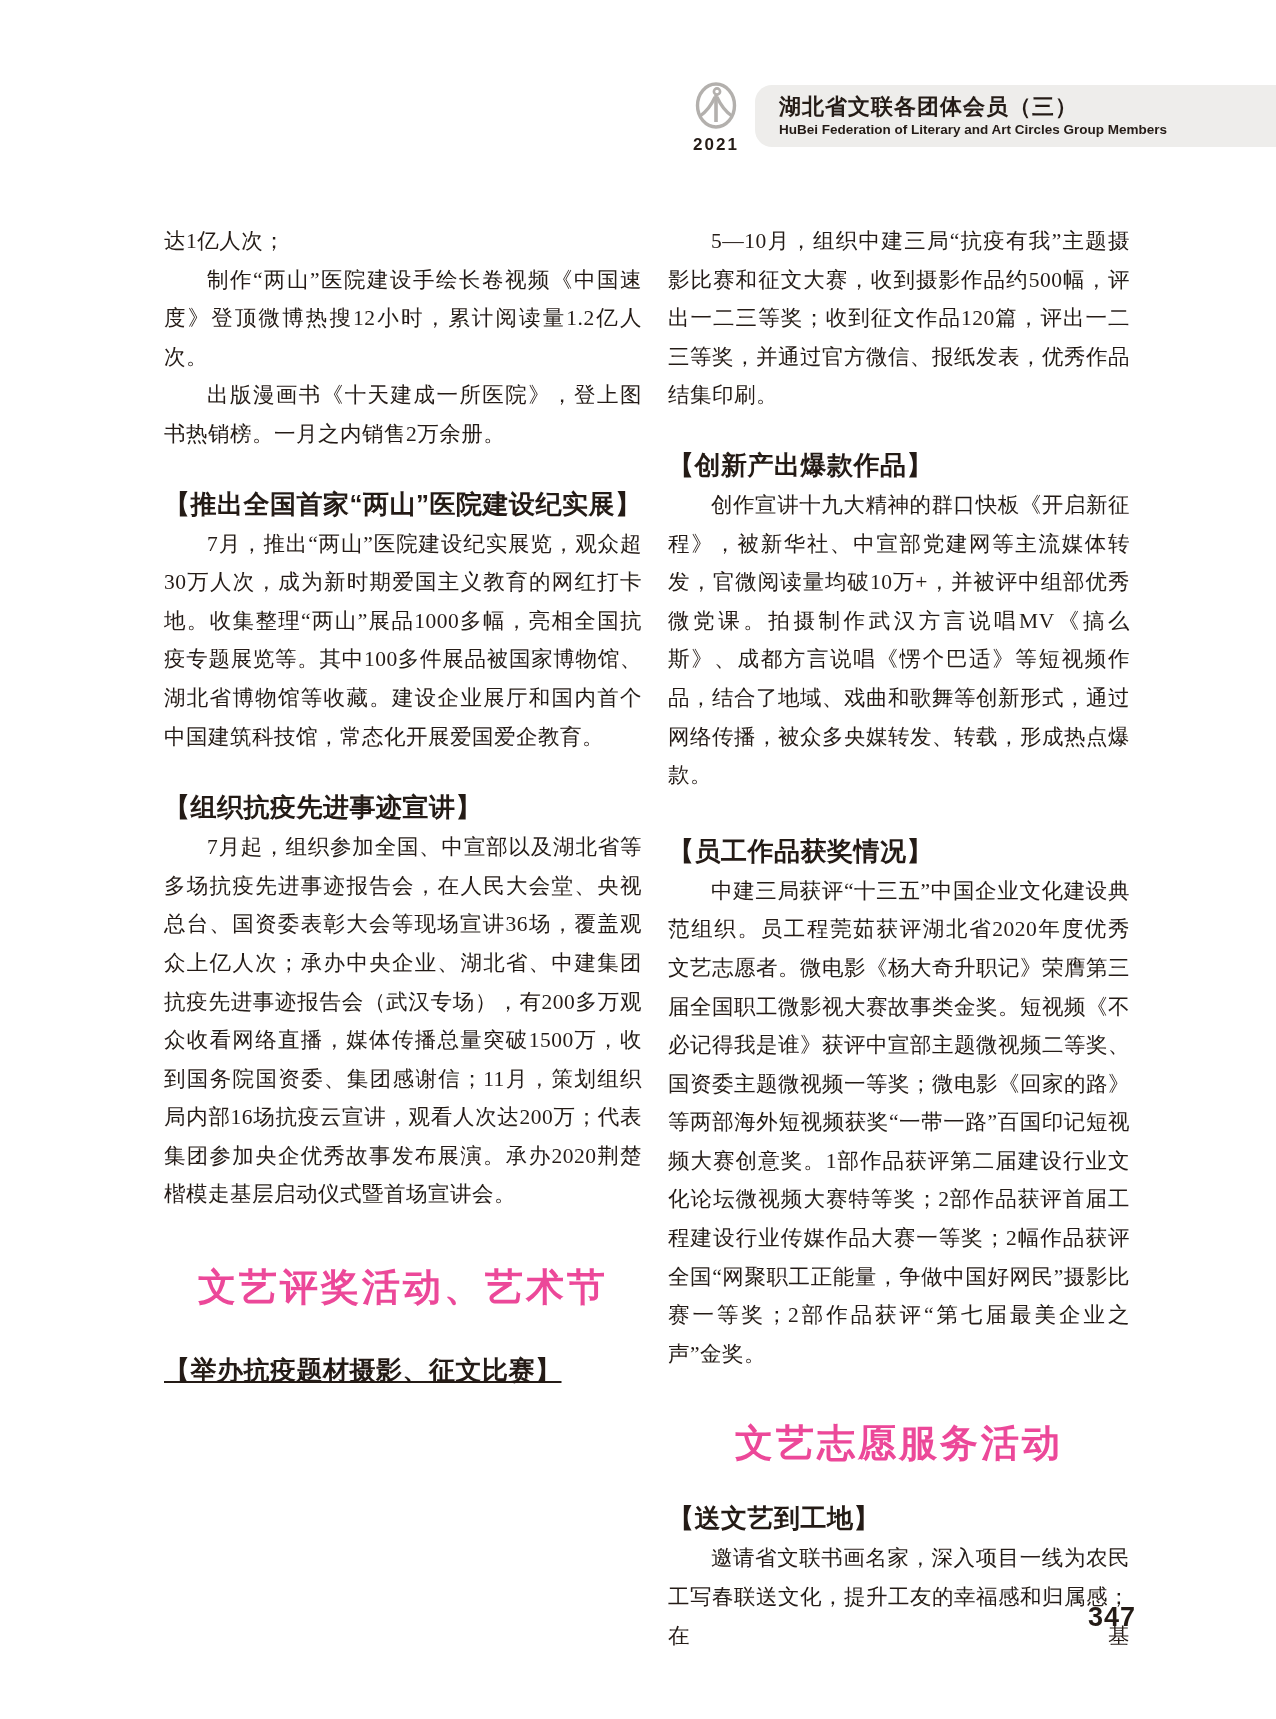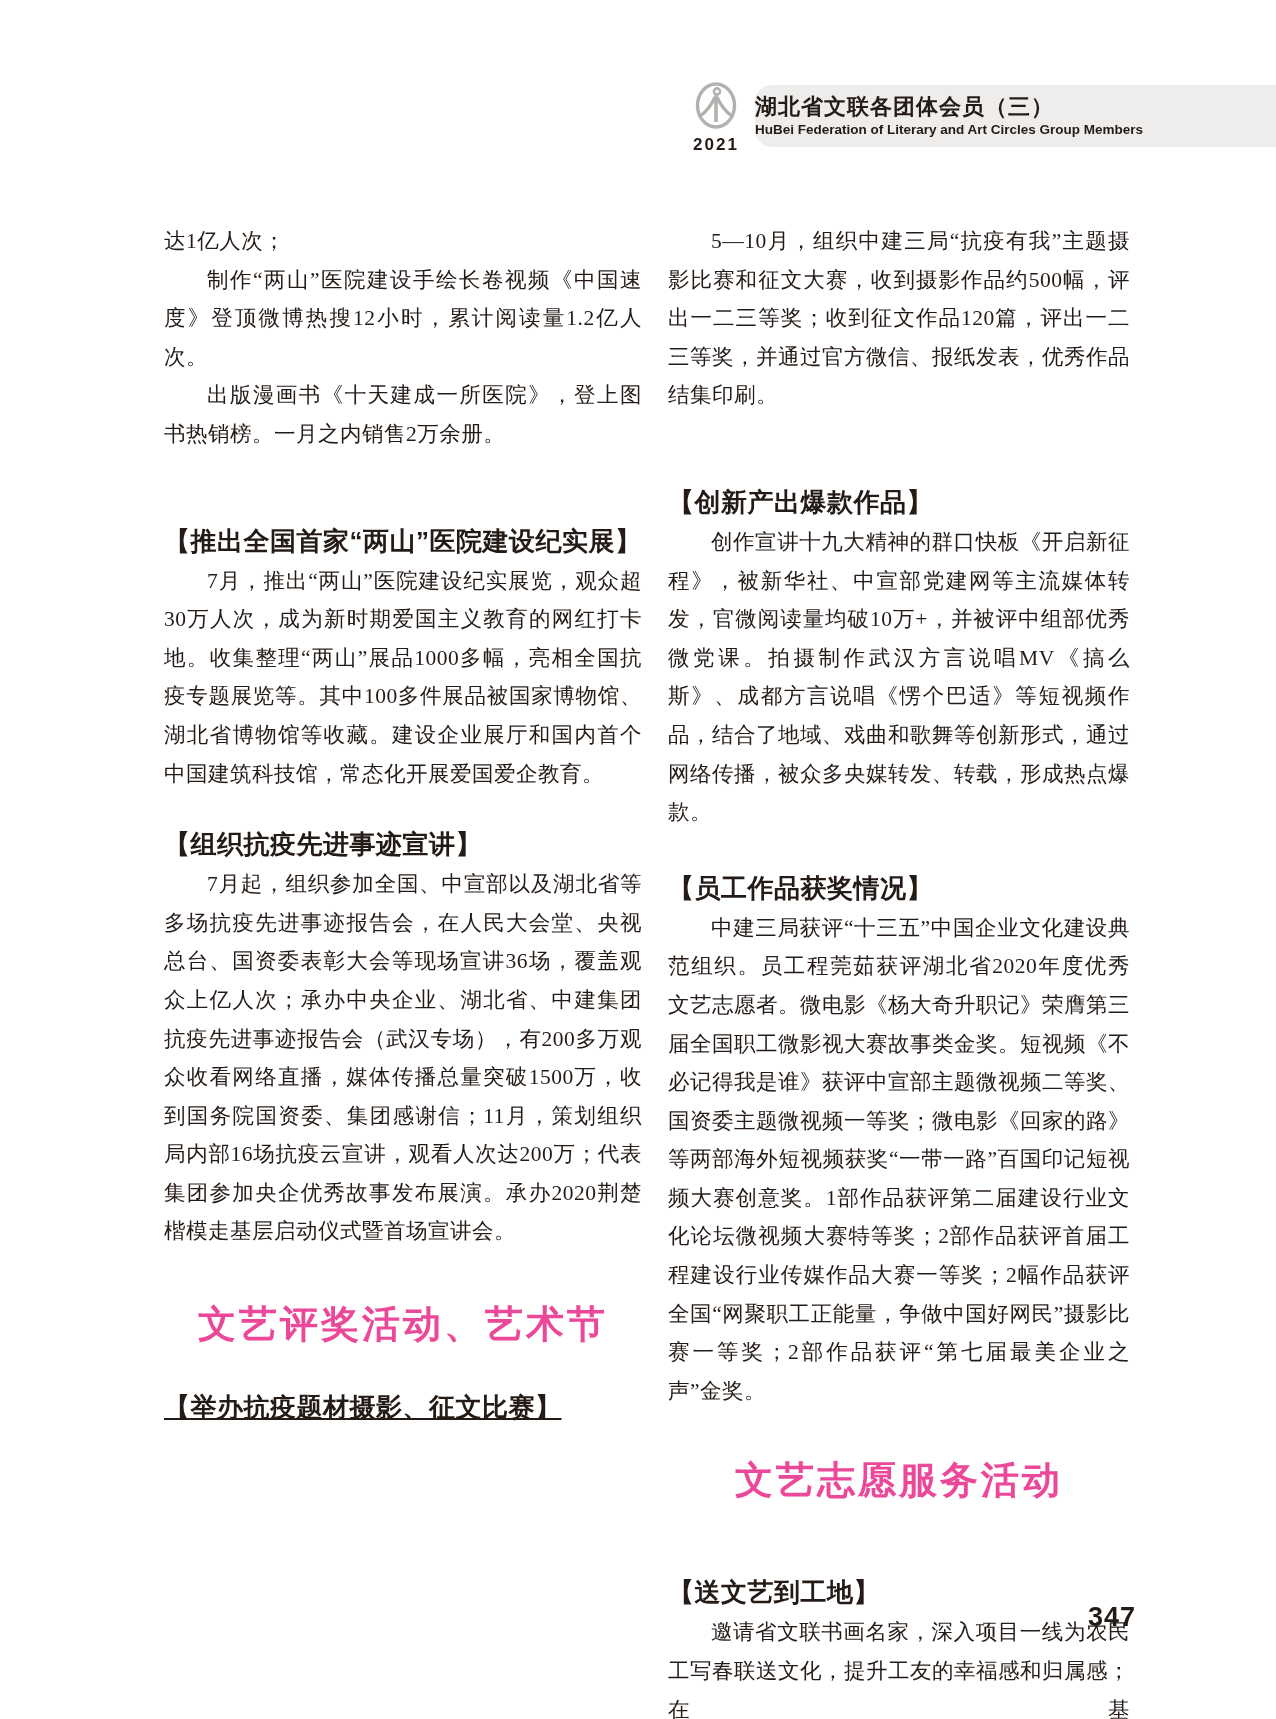--- a/index.html
+++ b/index.html
@@ -41,6 +41,7 @@
     height: 62px;
     background: #eeedeb;
     border-radius: 17px 0 0 17px;
+    padding-left: 24px;
     box-sizing: border-box;
     padding-top: 9px;
   }

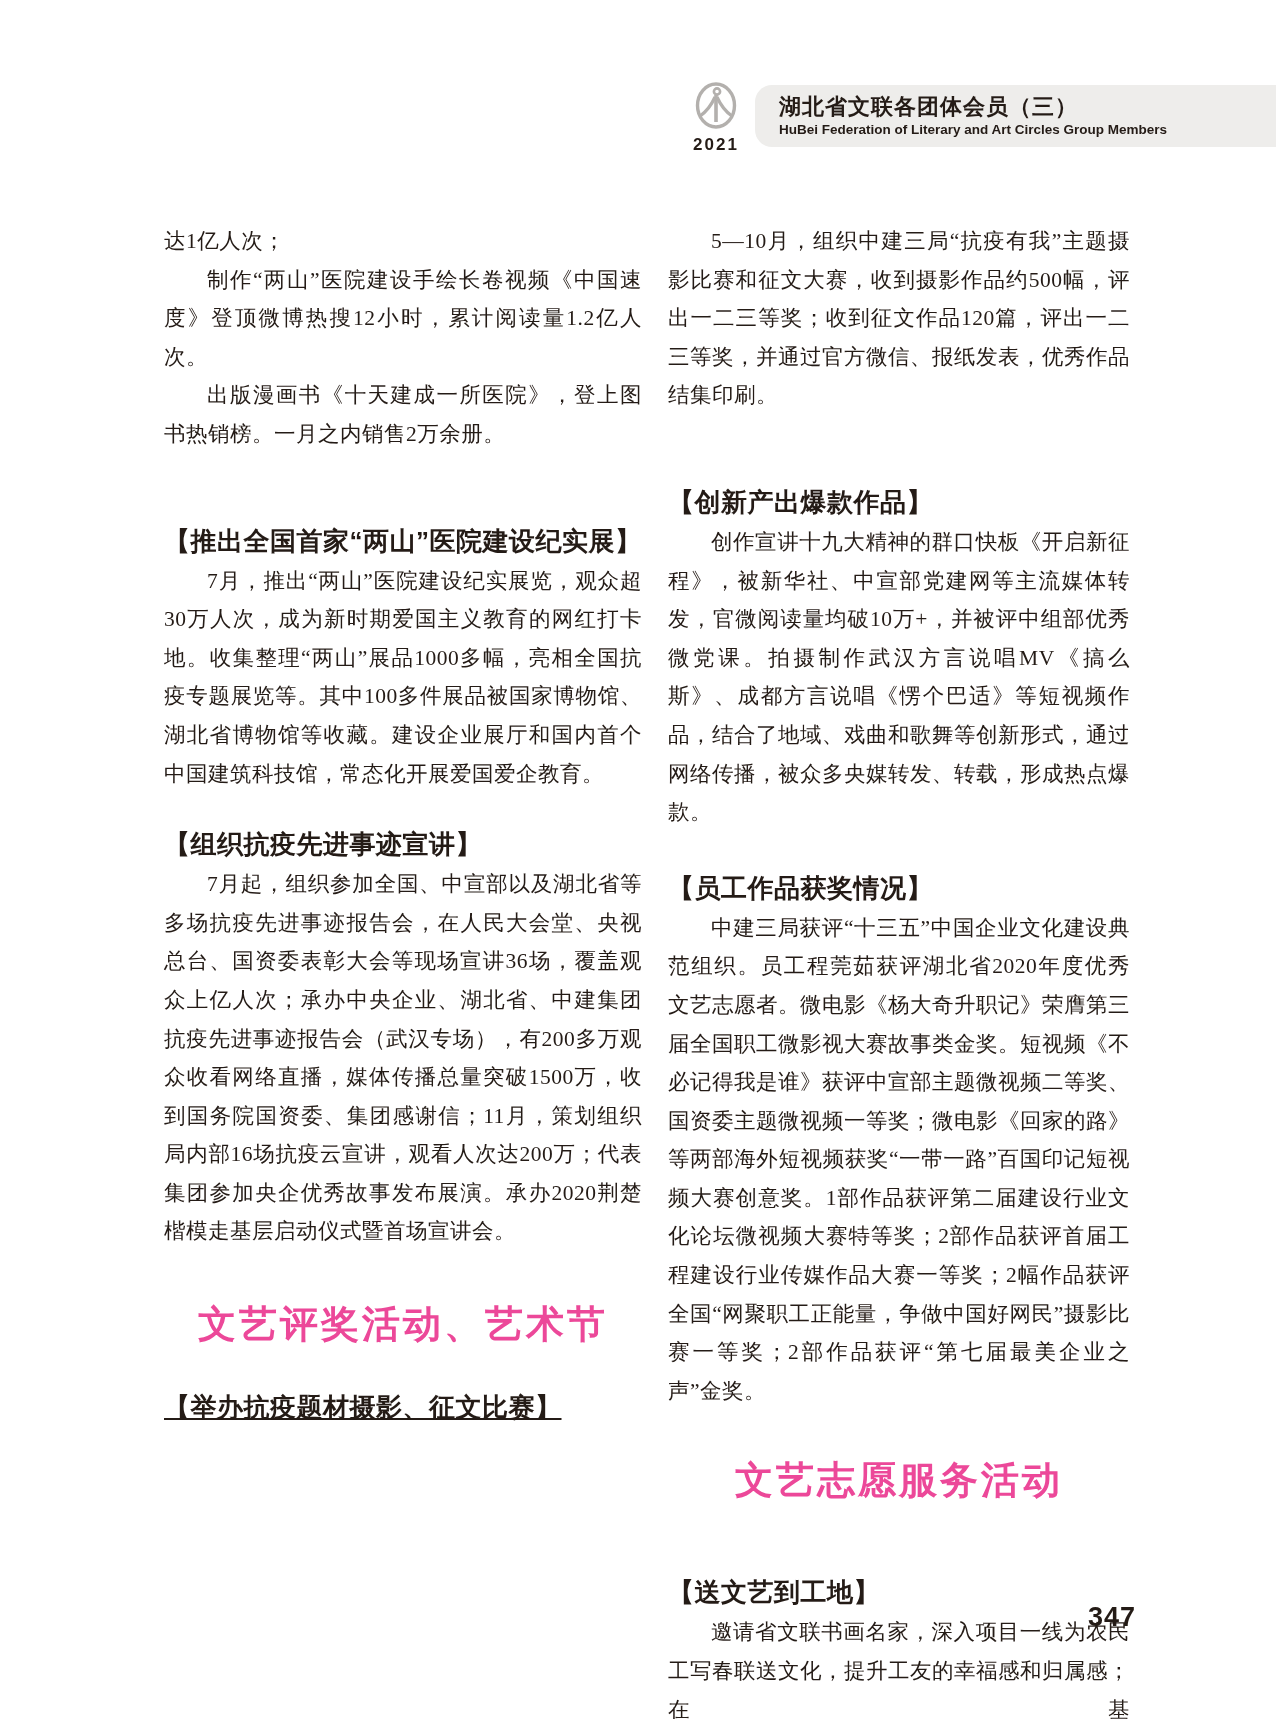--- a/index.html
+++ b/index.html
@@ -105,7 +105,7 @@
   .mt-30 { margin-top: 30px; }
   .mt-35 { margin-top: 35px; }
   .mt-37 { margin-top: 37px; text-decoration: underline; }
-  .mt-42 { margin-top: 66px; }
+  .mt-42 { margin-top: 29px; }
   .mt-45 { margin-top: 45px; }
   .mt-48 { margin-top: 48px; }
 

